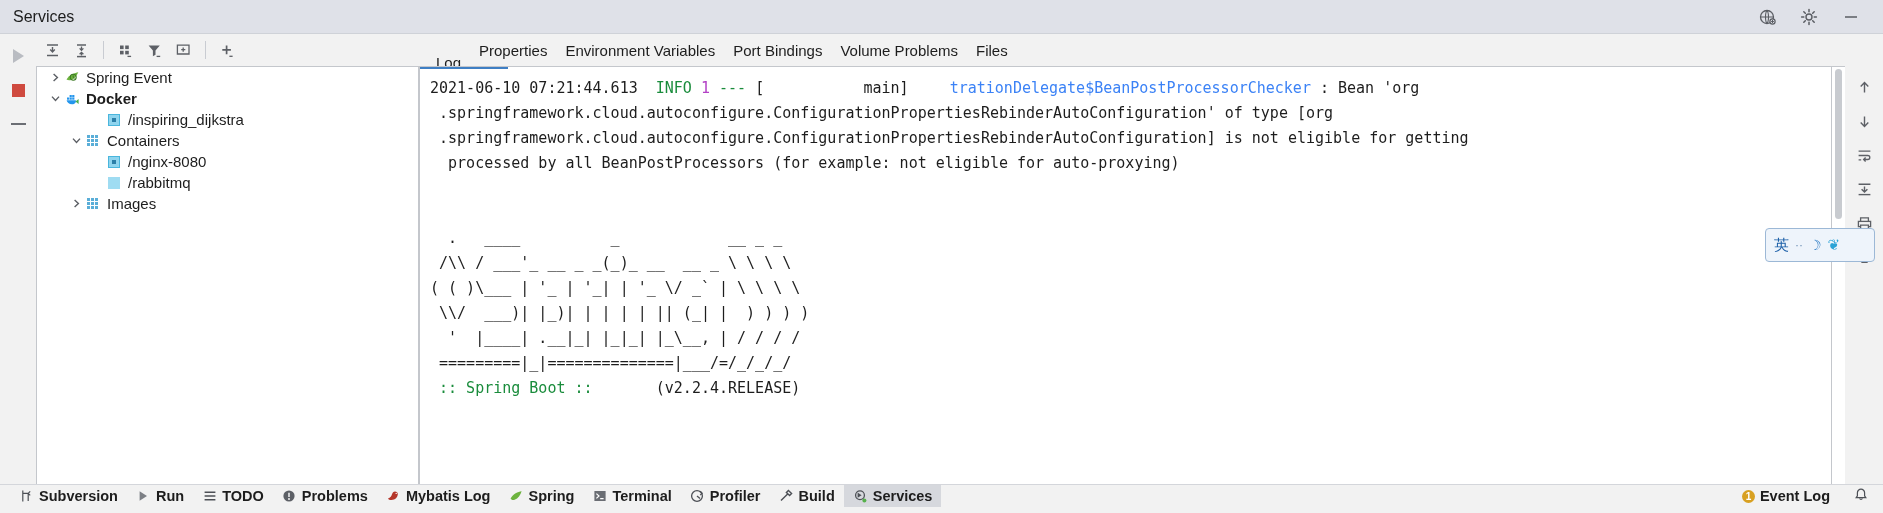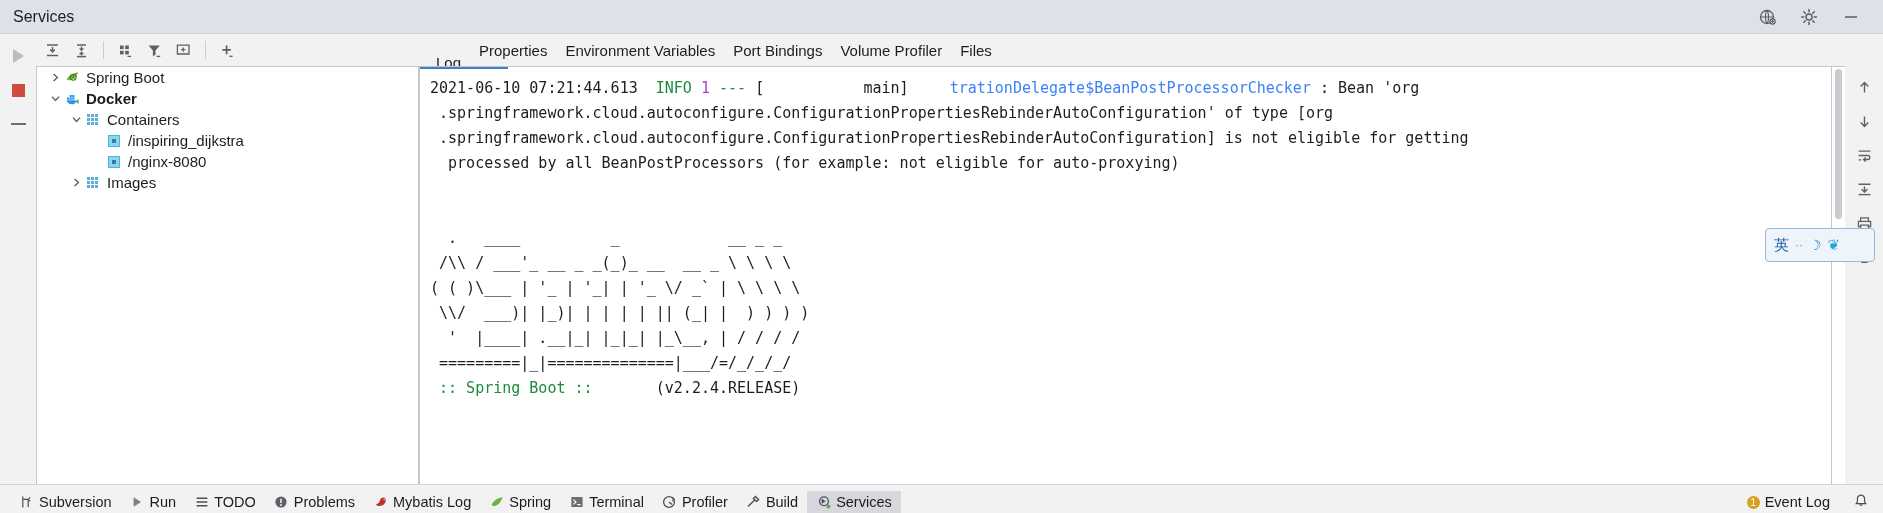--- a/index.html
+++ b/index.html
@@ -569,7 +569,7 @@
             <span>Port Bindings</span>
           </div>
           <div class="tab">
-            <span>Volume Profiler</span>
+            <span>Volume Problems</span>
           </div>
           <div class="tab">
             <span>Files</span>

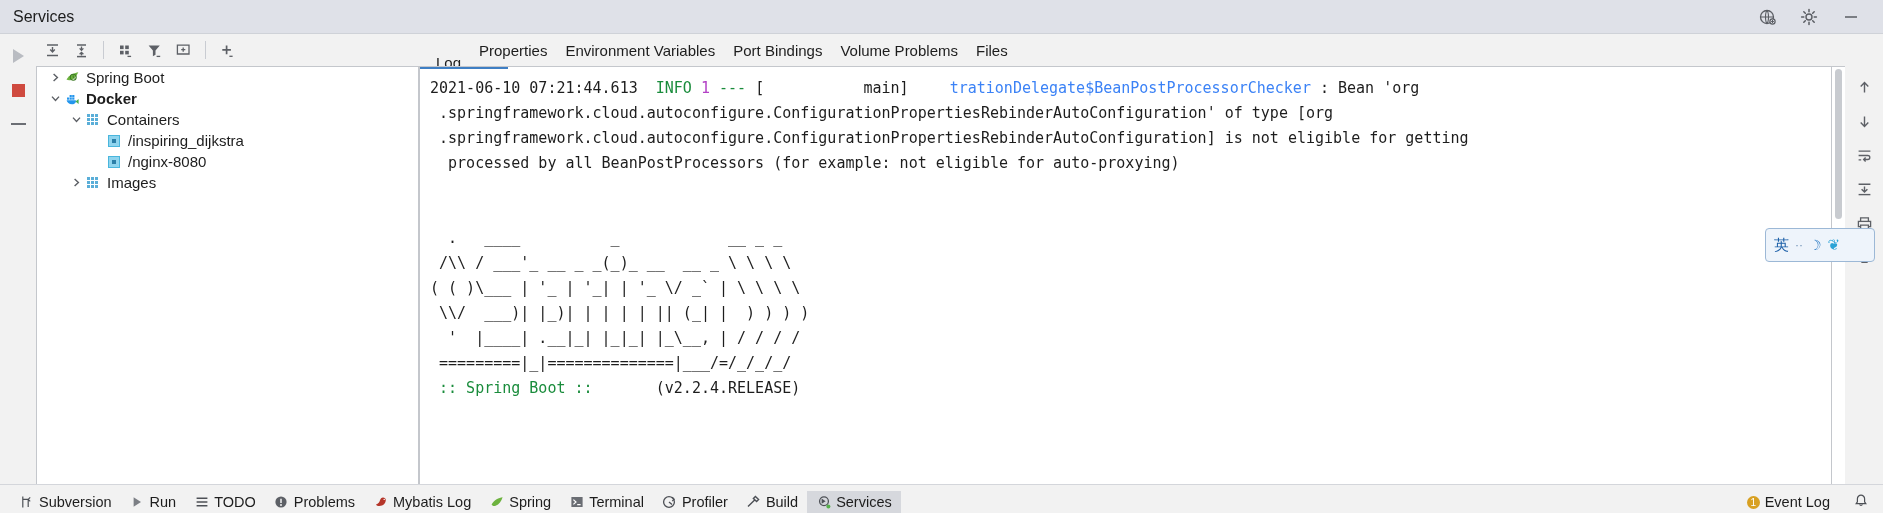--- a/index.html
+++ b/index.html
@@ -473,7 +473,7 @@
                   <path d="M8.2 5.3v2.1l1.4.9" stroke="#3d7a26" stroke-width="1" fill="none"></path>
                 </svg>
               </span>
-              <span class="tlabel">Spring Boot</span>
+              <span class="tlabel">Spring Event</span>
             </div>
             <div class="trow" style="padding-left: 10px; font-weight: bold;">
               <span class="twist">

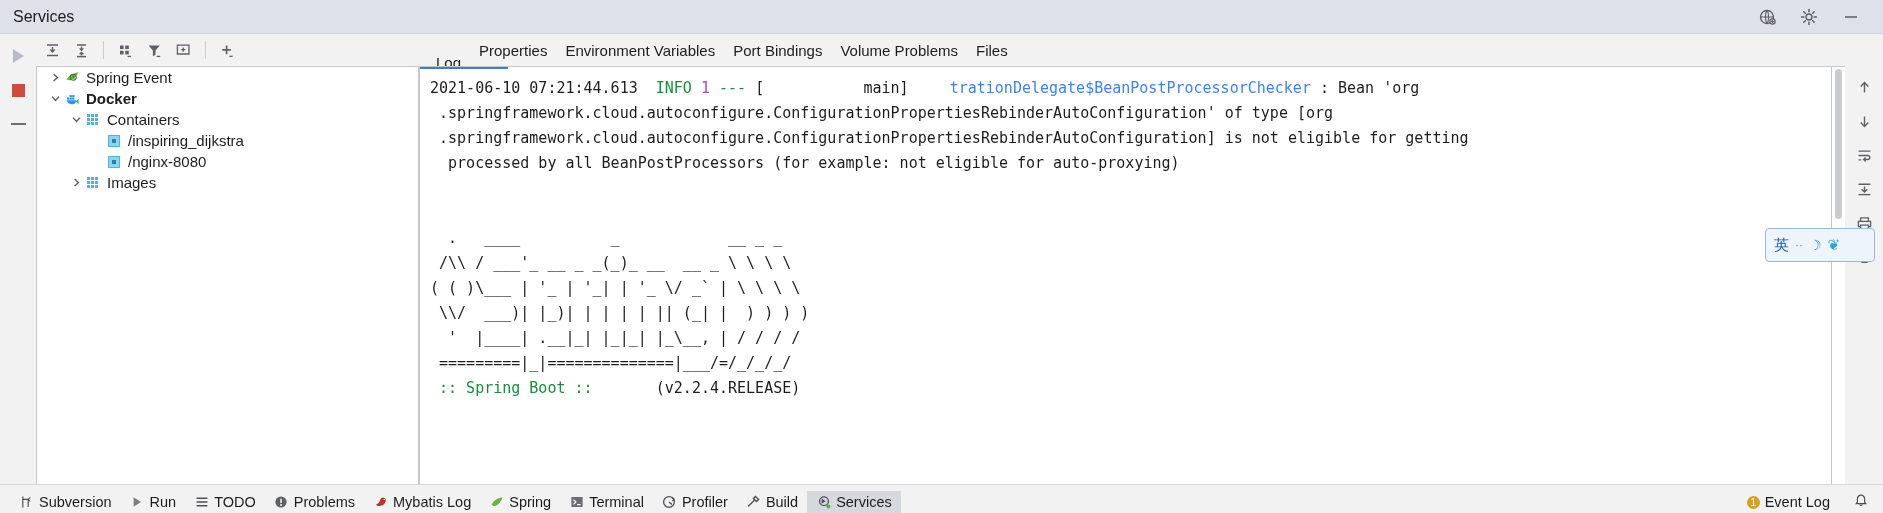--- a/index.html
+++ b/index.html
@@ -494,6 +494,13 @@
               </span>
               <span class="tlabel">Docker</span>
             </div>
+            <div class="trow" style="padding-left: 52px;">
+              <span class="twist"></span>
+              <span class="ticon">
+                <span class="sq-container dot"></span>
+              </span>
+              <span class="tlabel">/inspiring_dijkstra</span>
+            </div>
             <div class="trow" style="padding-left: 31px;">
               <span class="twist">
                 <svg width="11" height="11" viewBox="0 0 11 11">
@@ -514,13 +521,6 @@
                 </span>
               </span>
               <span class="tlabel">Containers</span>
-            </div>
-            <div class="trow" style="padding-left: 52px;">
-              <span class="twist"></span>
-              <span class="ticon">
-                <span class="sq-container dot"></span>
-              </span>
-              <span class="tlabel">/inspiring_dijkstra</span>
             </div>
             <div class="trow" style="padding-left: 52px;">
               <span class="twist"></span>

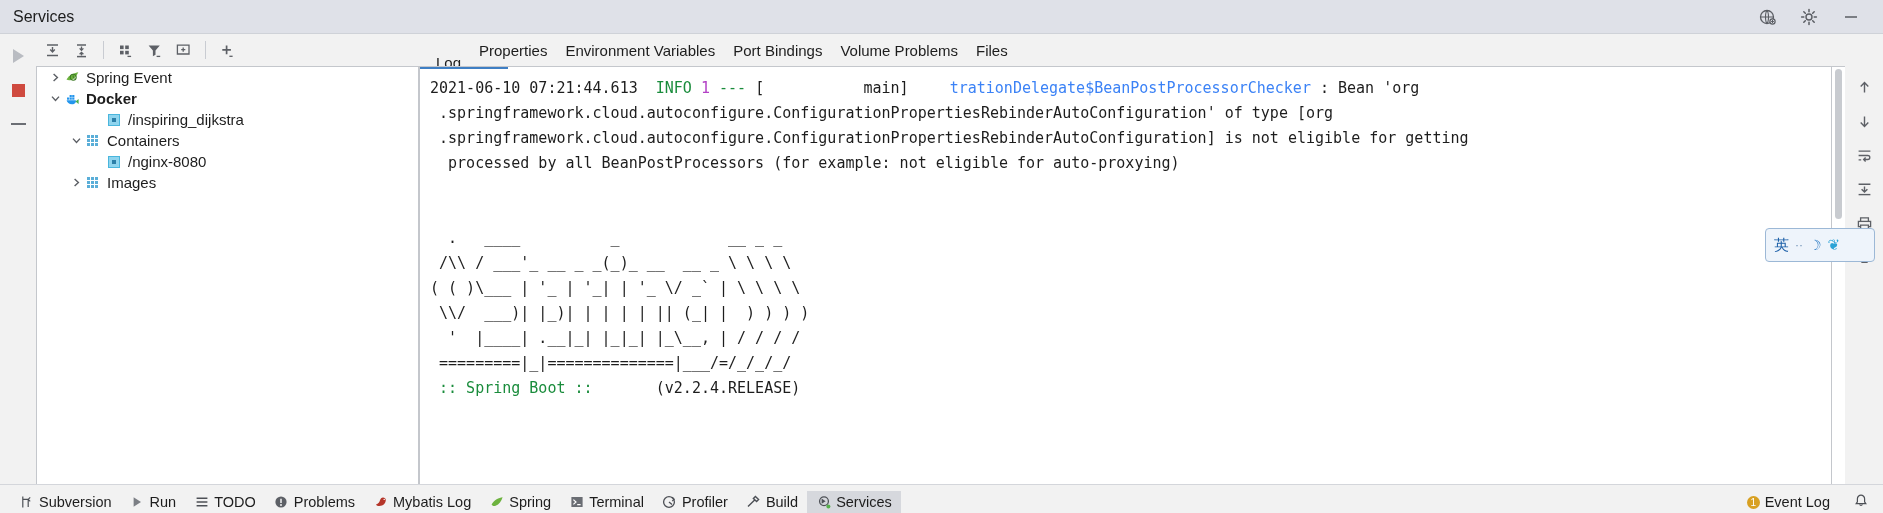--- a/index.html
+++ b/index.html
@@ -529,6 +529,13 @@
               </span>
               <span class="tlabel">/nginx-8080</span>
             </div>
+            <div class="trow" style="padding-left: 52px;">
+              <span class="twist"></span>
+              <span class="ticon">
+                <span class="sq-plain"></span>
+              </span>
+              <span class="tlabel">/rabbitmq</span>
+            </div>
             <div class="trow" style="padding-left: 31px;">
               <span class="twist">
                 <svg width="11" height="11" viewBox="0 0 11 11">

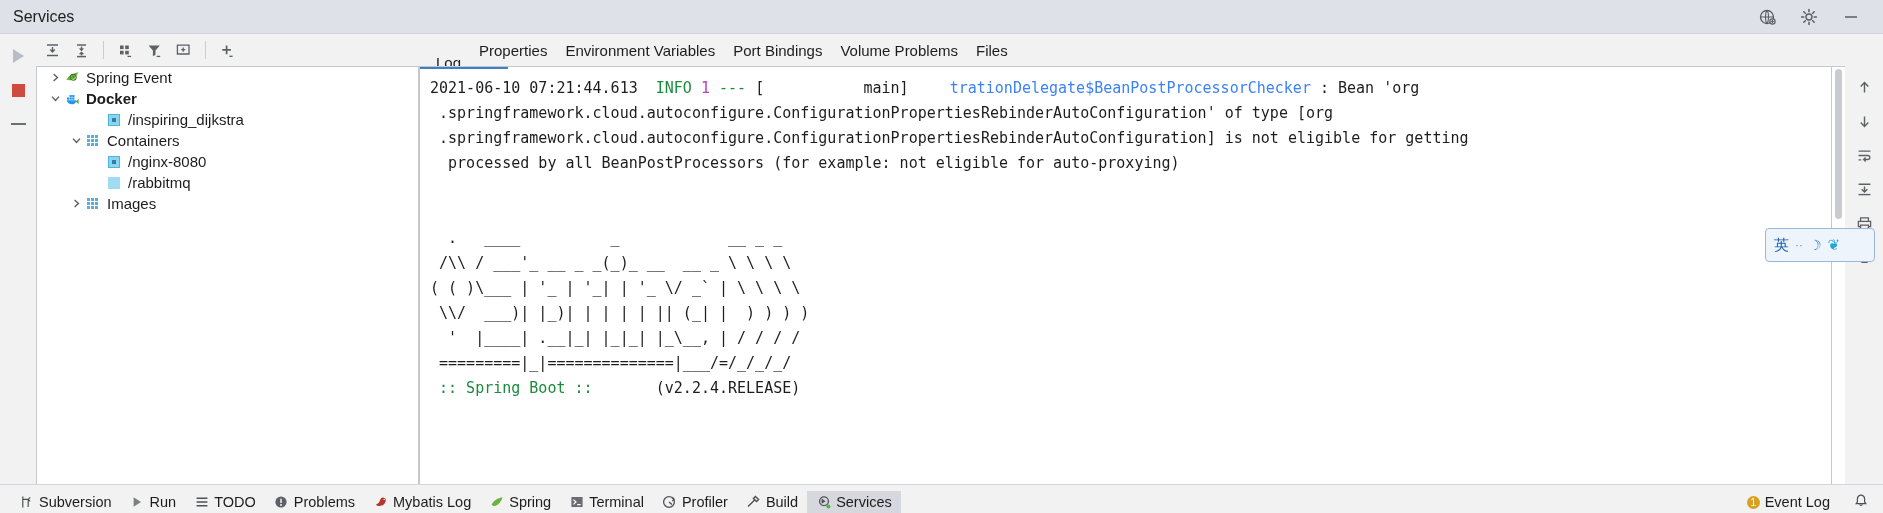--- a/index.html
+++ b/index.html
@@ -325,10 +325,11 @@
     background: #f2f2f2;
     border-top: 1px solid #d4d6db;
     display: flex;
-    align-items: flex-end;
+    align-items: flex-start;
     padding-left: 10px;
     font-size: 14.5px;
     color: #1d1d1d;
+    font-weight: bold;
   }
   .sb-item {
     display: flex;

